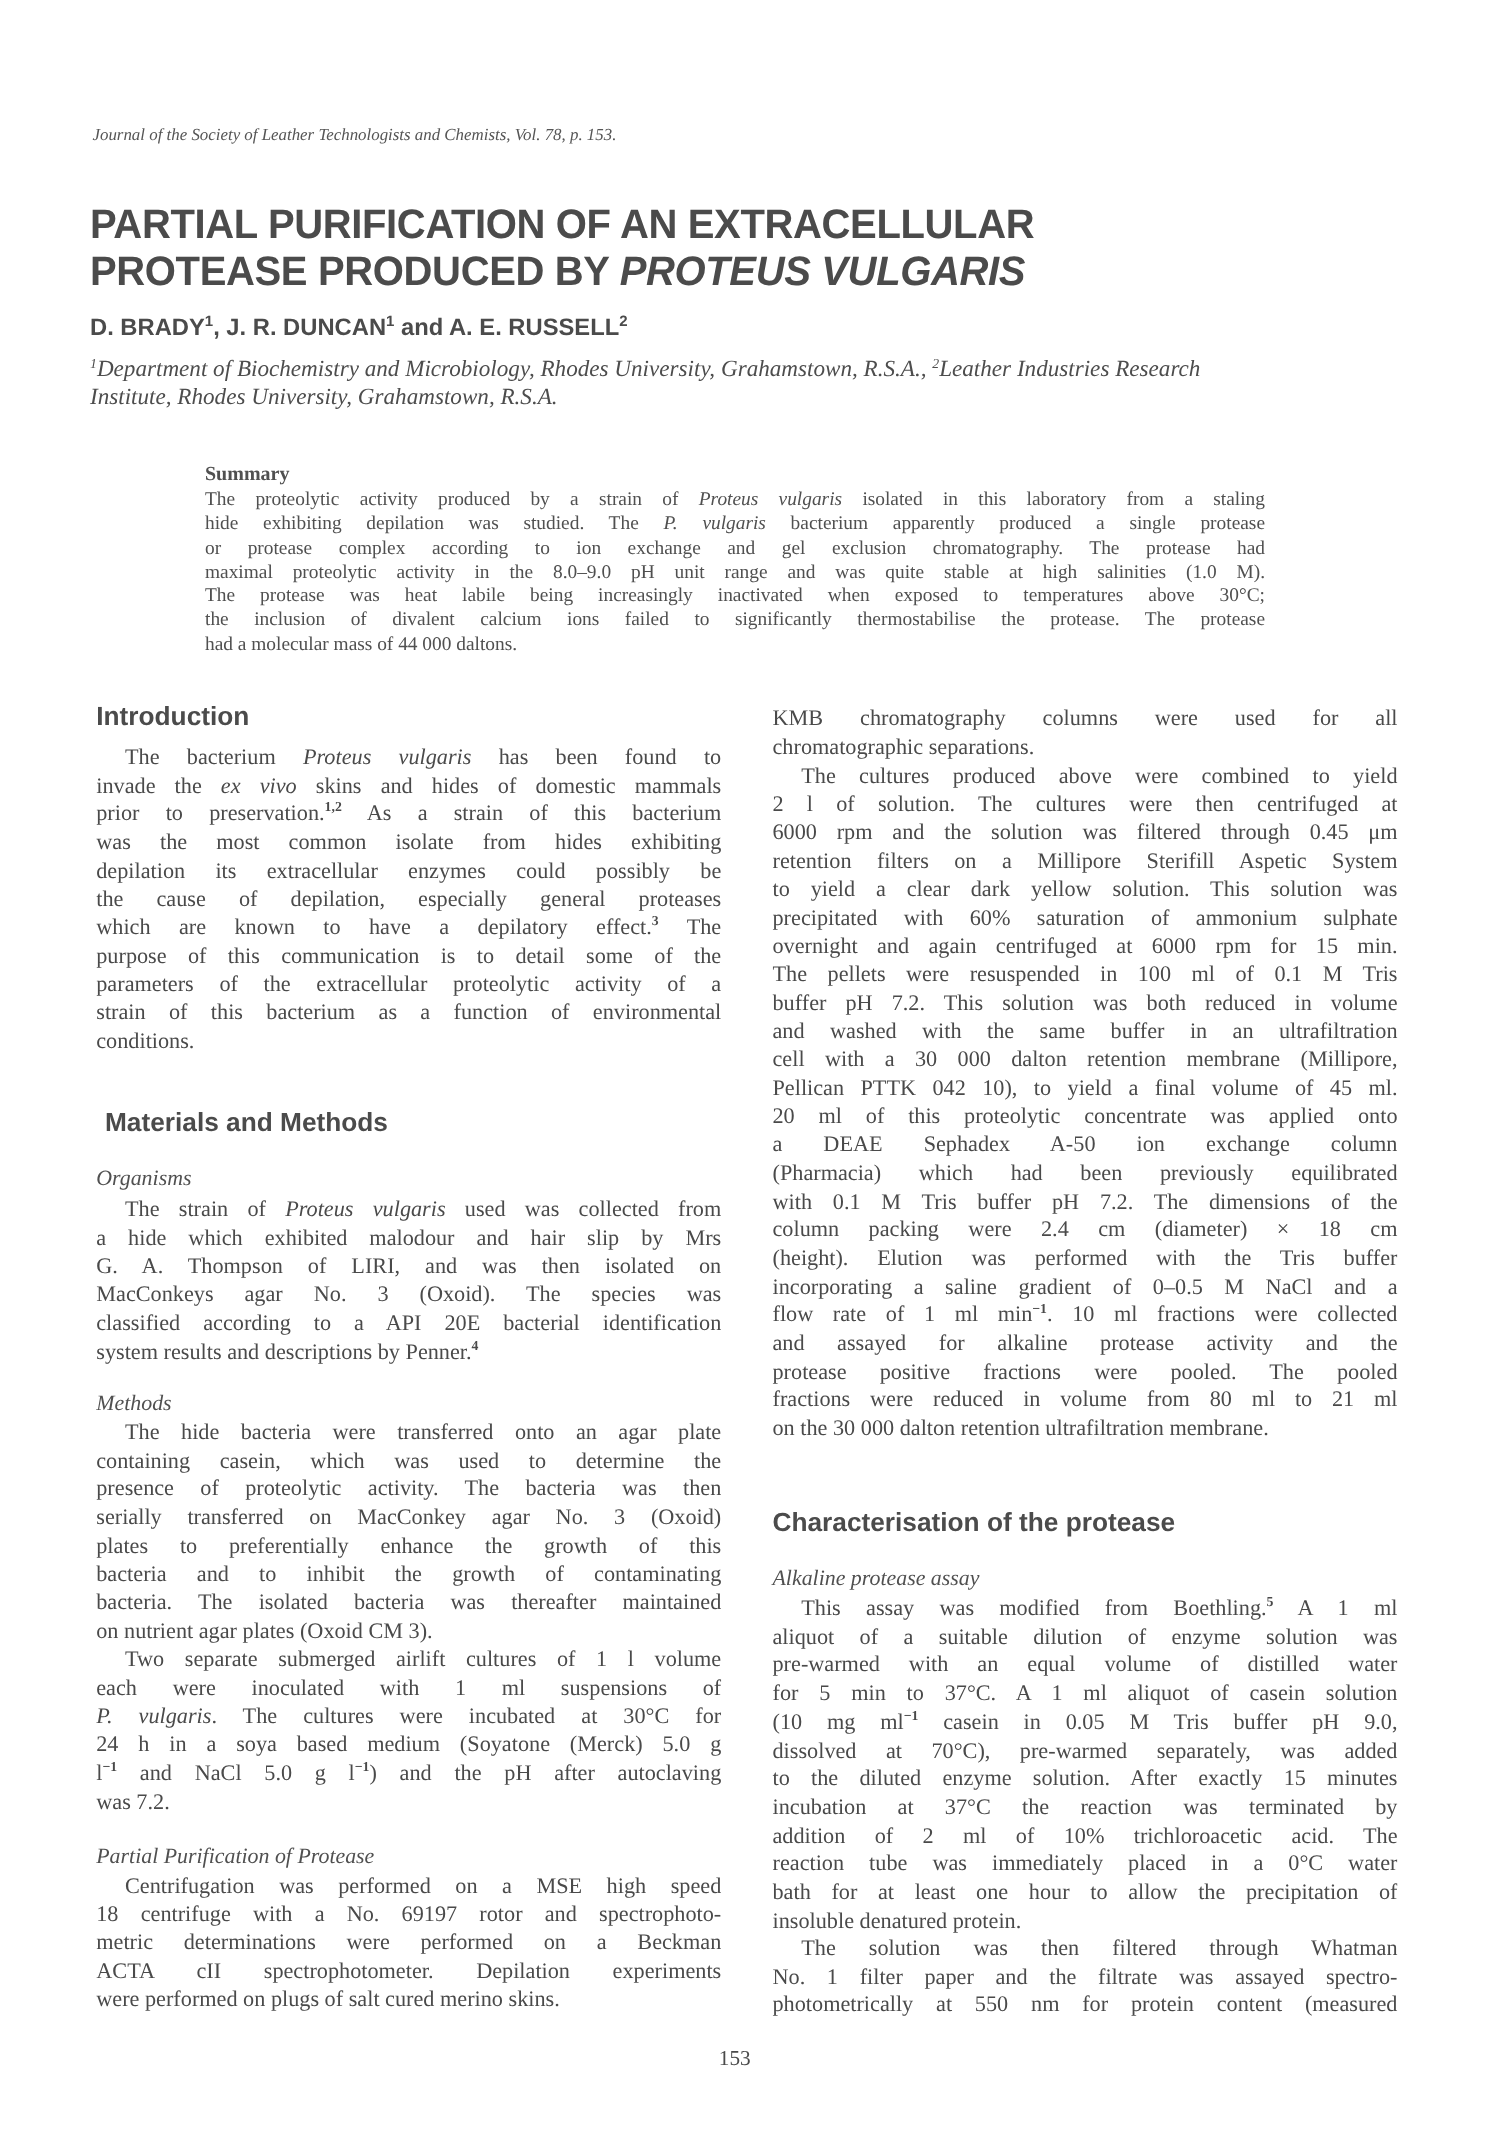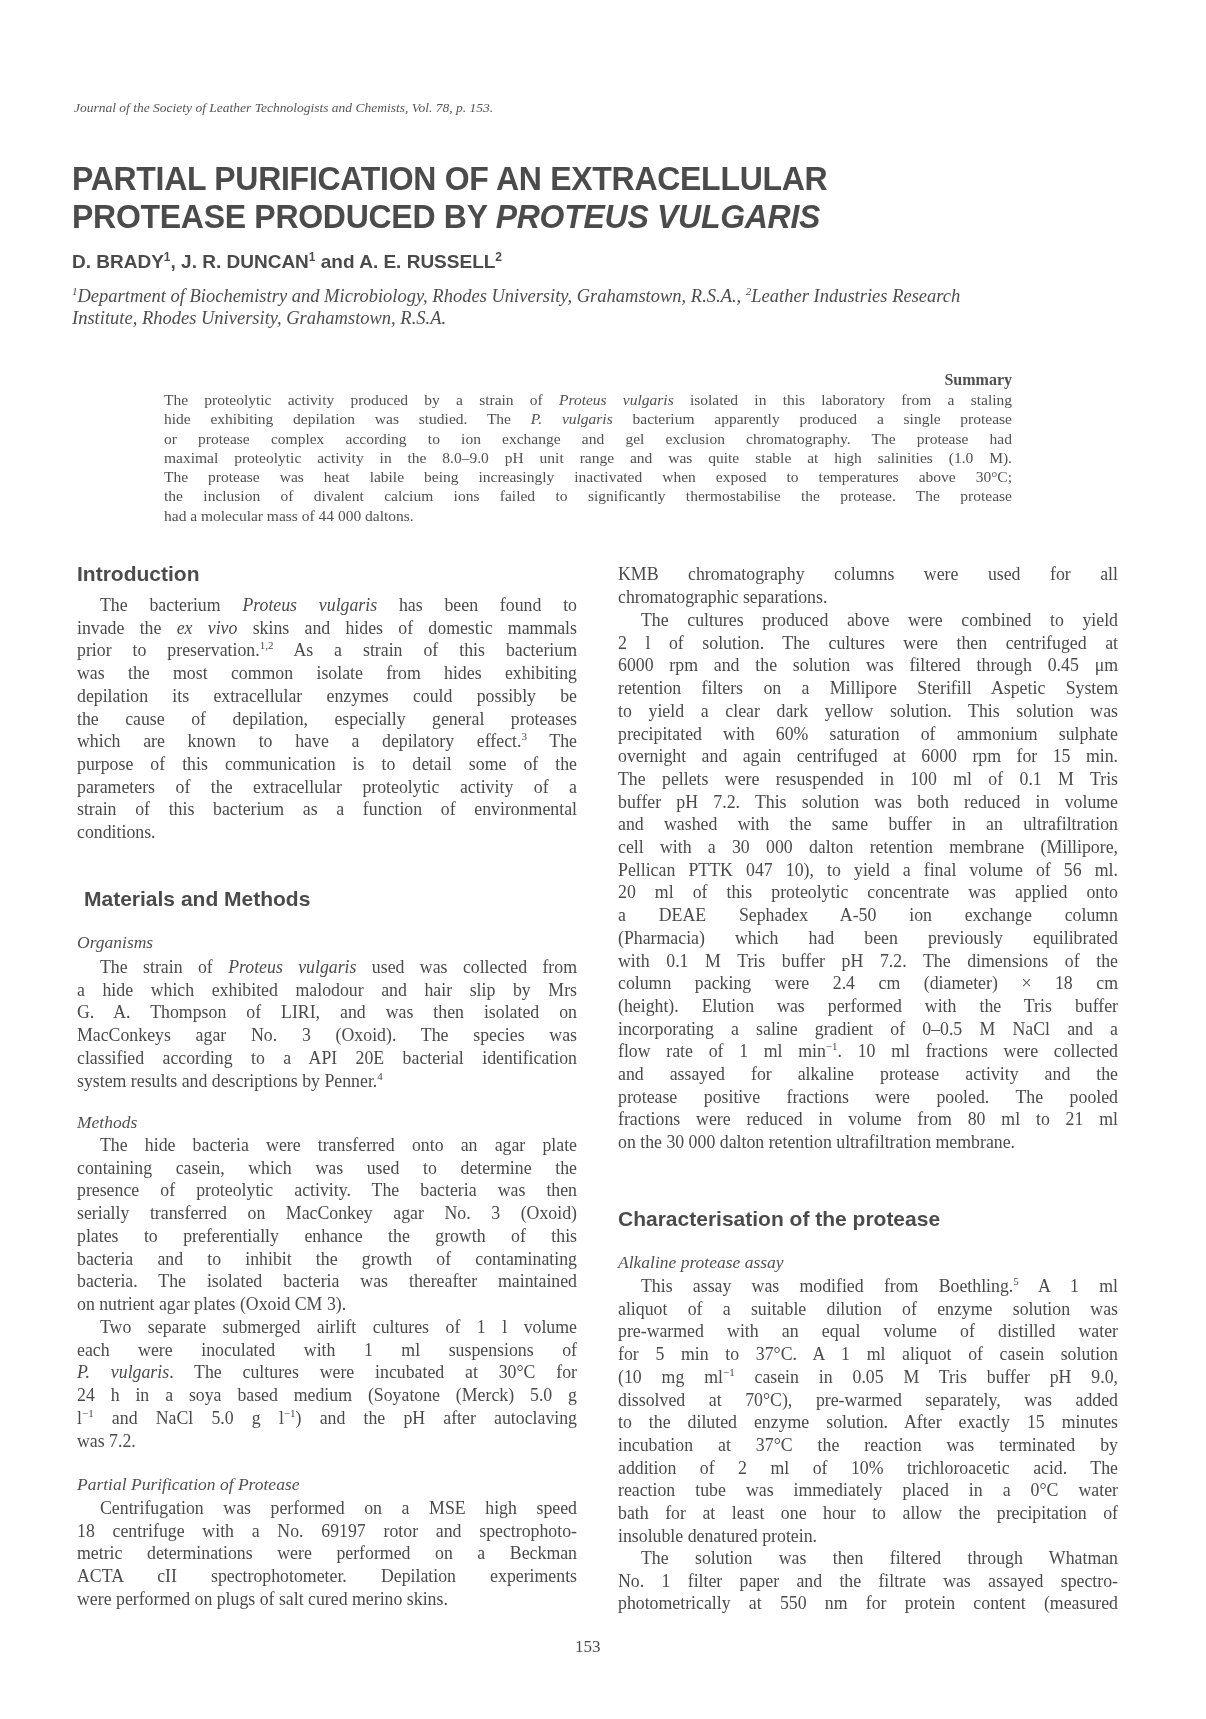--- a/index.html
+++ b/index.html
@@ -16,7 +16,7 @@
   .affil sup { font-size: 11px; font-style: italic; }
 
   .summary { position: absolute; left: 164px; top: 370px; width: 848px; color: #505050; }
-  .summary-heading { font-size: 16px; font-weight: bold; line-height: 20px; text-align: right; }
+  .summary-heading { font-size: 16px; font-weight: bold; line-height: 20px; }
   .summary-body { font-size: 15.5px; line-height: 19.3px; }
   .jl { display: block; text-align: justify; text-align-last: justify; white-space: nowrap; overflow: hidden; }
   .jl.last { text-align-last: left; }

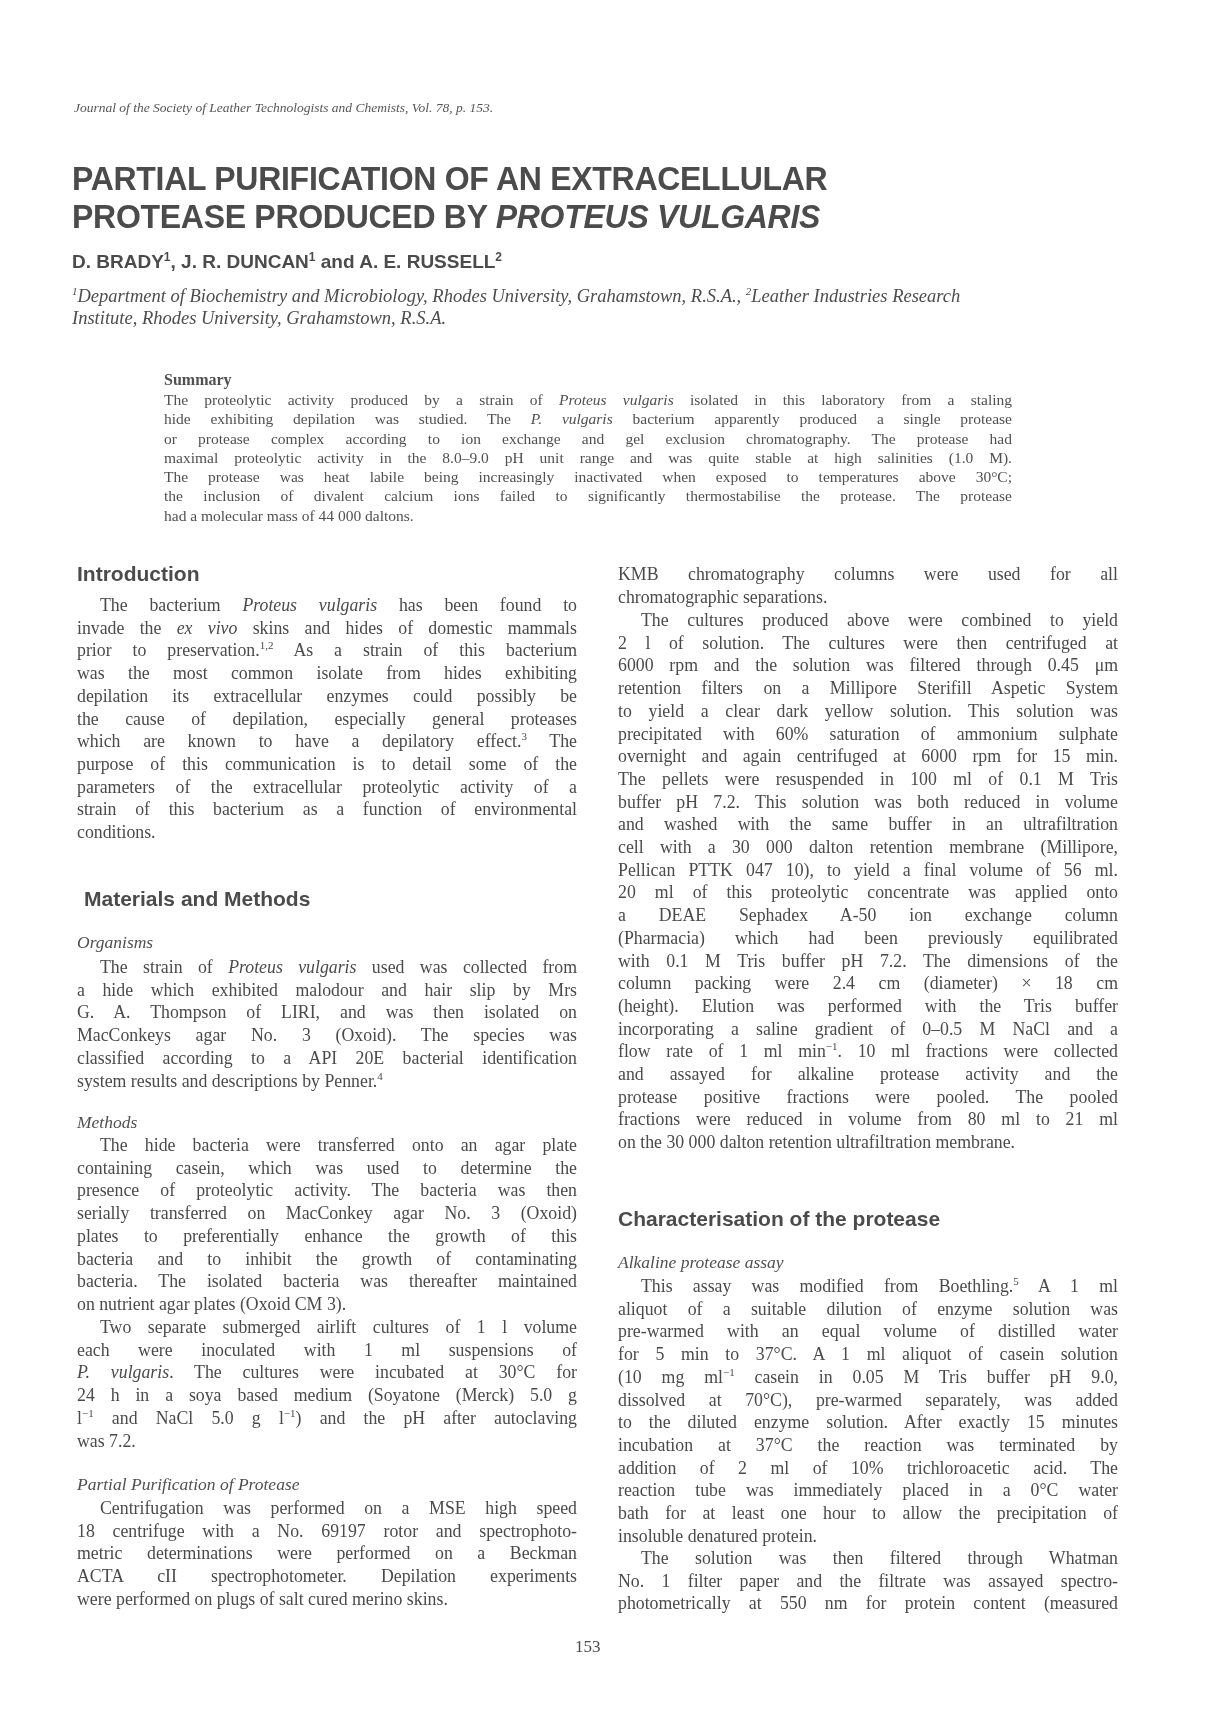--- a/index.html
+++ b/index.html
@@ -27,7 +27,7 @@
   .indent { padding-left: 23px; }
   .page-num { position: absolute; left: 575px; top: 1637px; font-size: 17px; color: #4a4a4a; }
   i { font-style: italic; }
-  sup.ref { font-size: 11px; line-height: 0; }
+  sup.ref { font-size: 11px; line-height: 0; font-weight: bold; }
 </style>
 </head>
 <body>

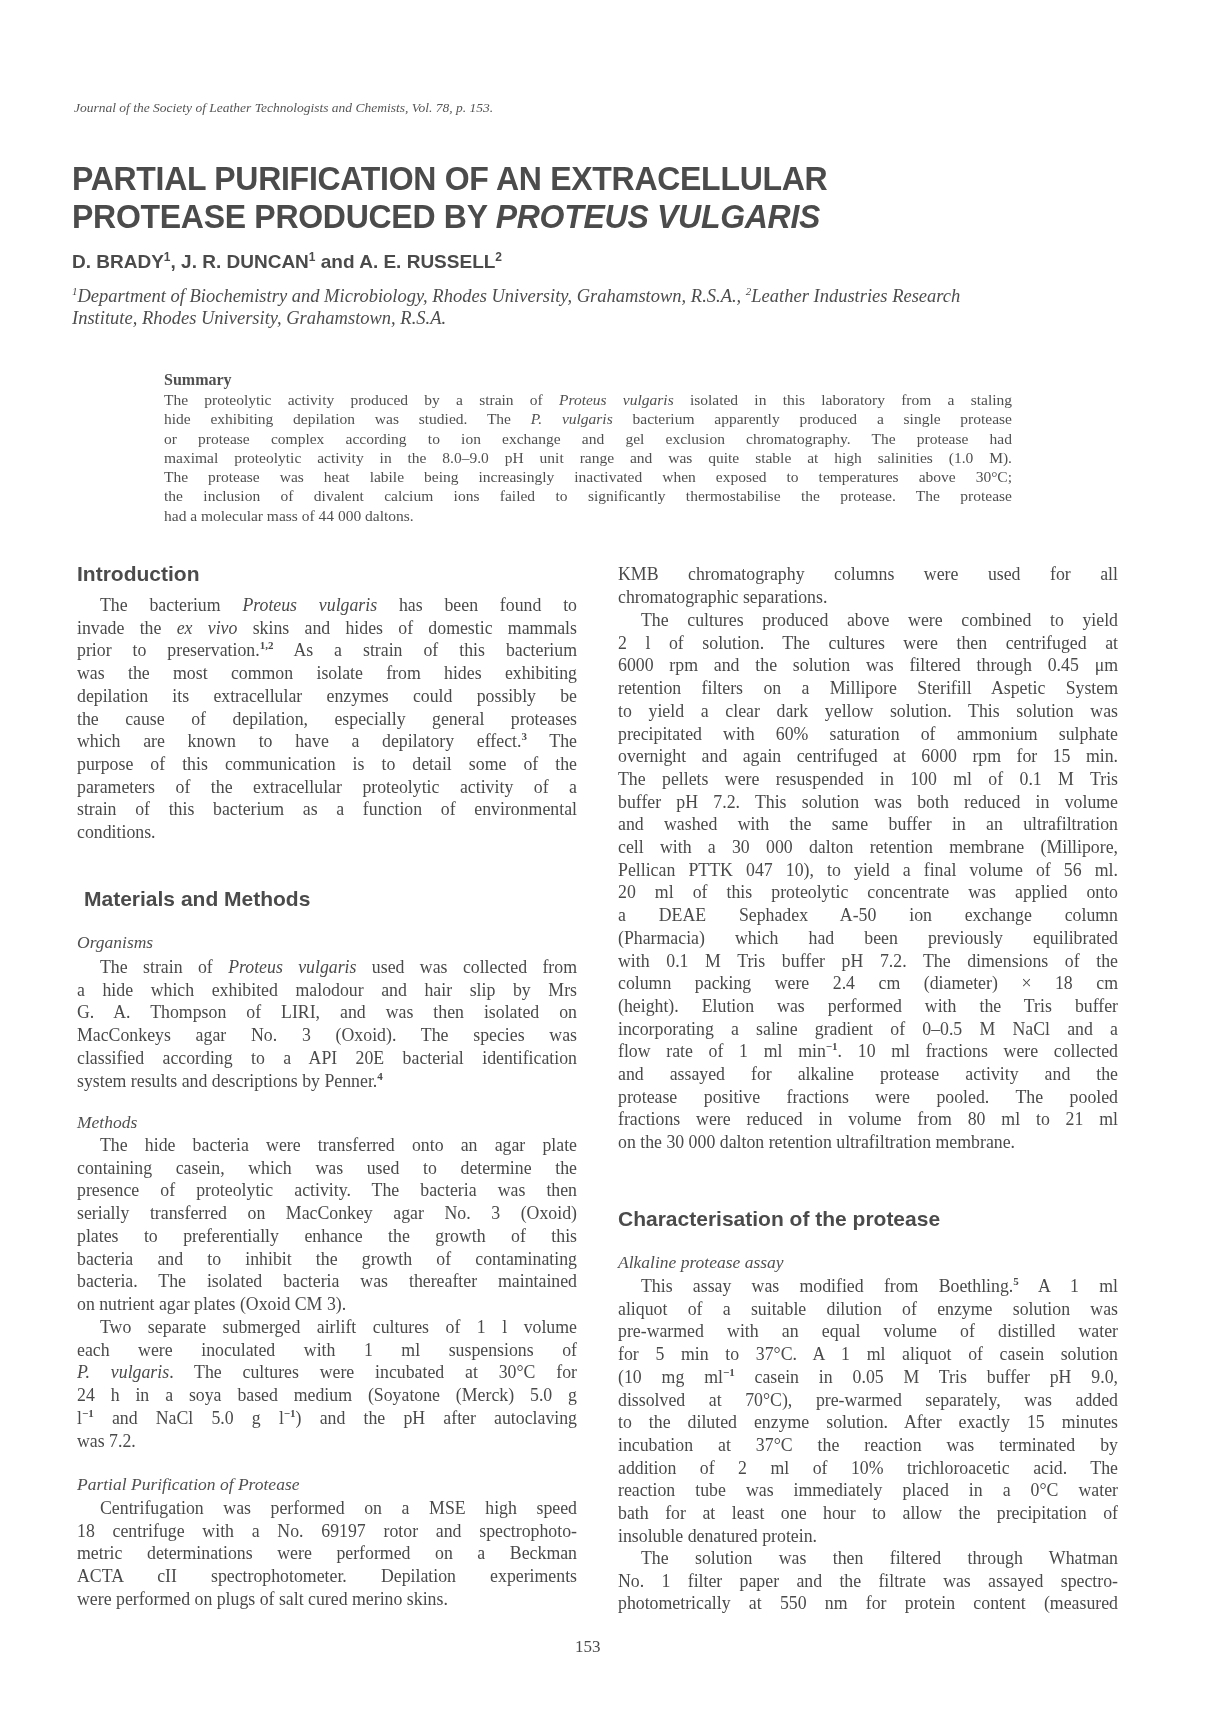--- a/index.html
+++ b/index.html
@@ -132,7 +132,7 @@
     <span class="jl">buffer pH 7.2. This solution was both reduced in volume</span>
     <span class="jl">and washed with the same buffer in an ultrafiltration</span>
     <span class="jl">cell with a 30 000 dalton retention membrane (Millipore,</span>
-    <span class="jl">Pellican PTTK 047 10), to yield a final volume of 56 ml.</span>
+    <span class="jl">Pellican PTTK 042 10), to yield a final volume of 45 ml.</span>
     <span class="jl">20 ml of this proteolytic concentrate was applied onto</span>
     <span class="jl">a DEAE Sephadex A-50 ion exchange column</span>
     <span class="jl">(Pharmacia) which had been previously equilibrated</span>

